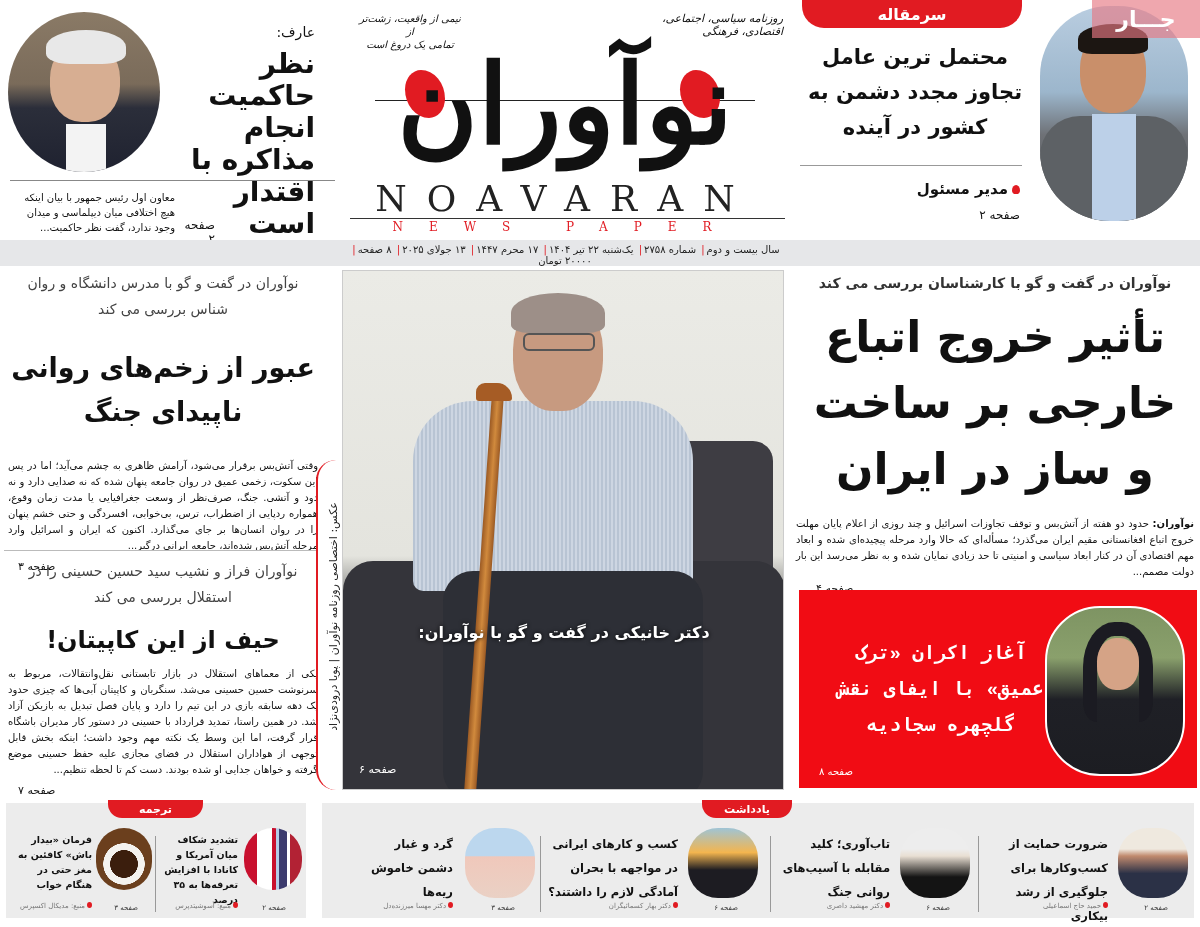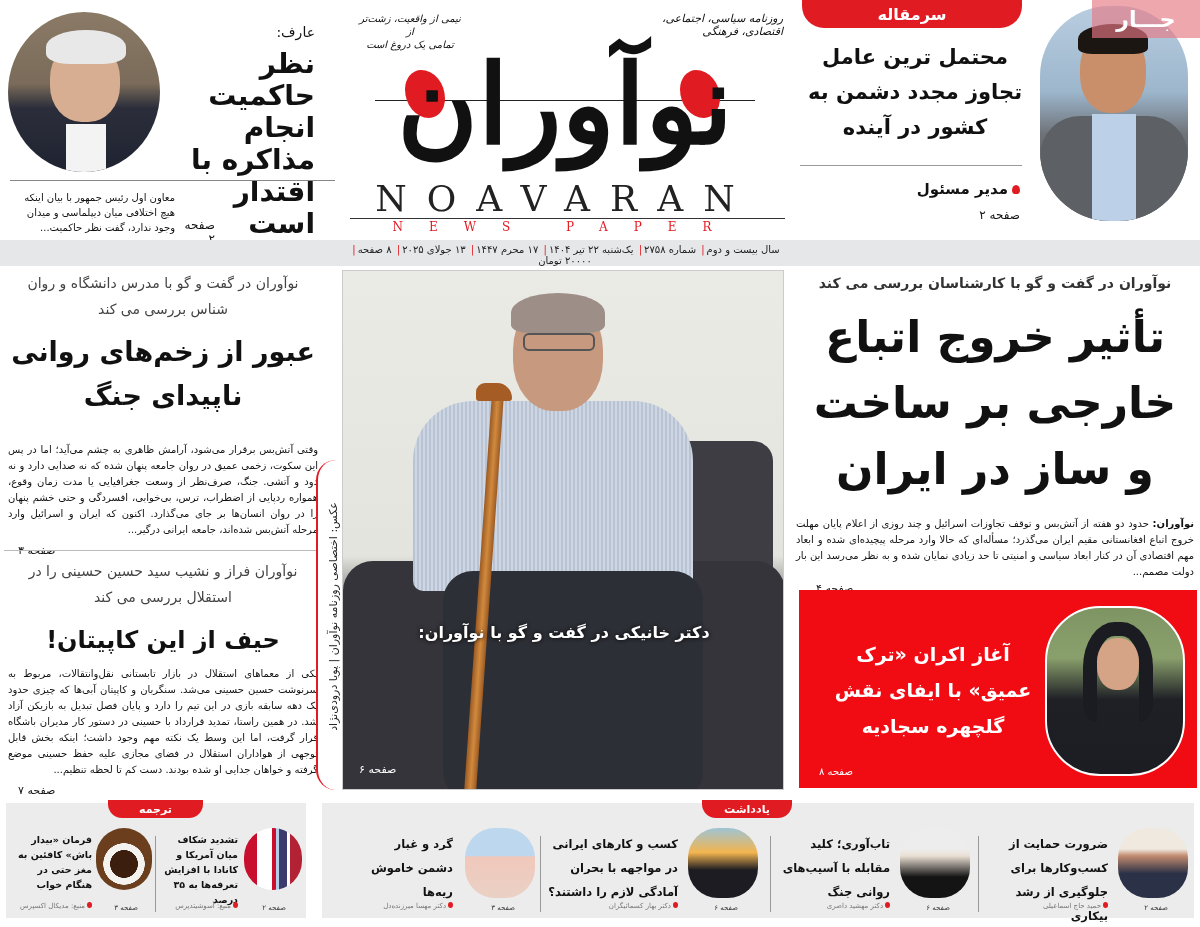--- a/index.html
+++ b/index.html
@@ -56,7 +56,7 @@
 
   .story1 { left: 8px; top: 270px; width: 310px; }
   .story1 .kicker { margin-bottom: 4px; }
-  .story1 .big-head { margin-top: 8px; }
+  .story1 .big-head { margin-top: 24px; }
   .story1 .body-text { margin-top: 24px; }
   .story1 .page-ref { margin-top: 6px; text-align: left; padding-left: 10px; }
   .left-sep1 { left: 4px; top: 550px; width: 312px; height: 1px; background: #bbb; }

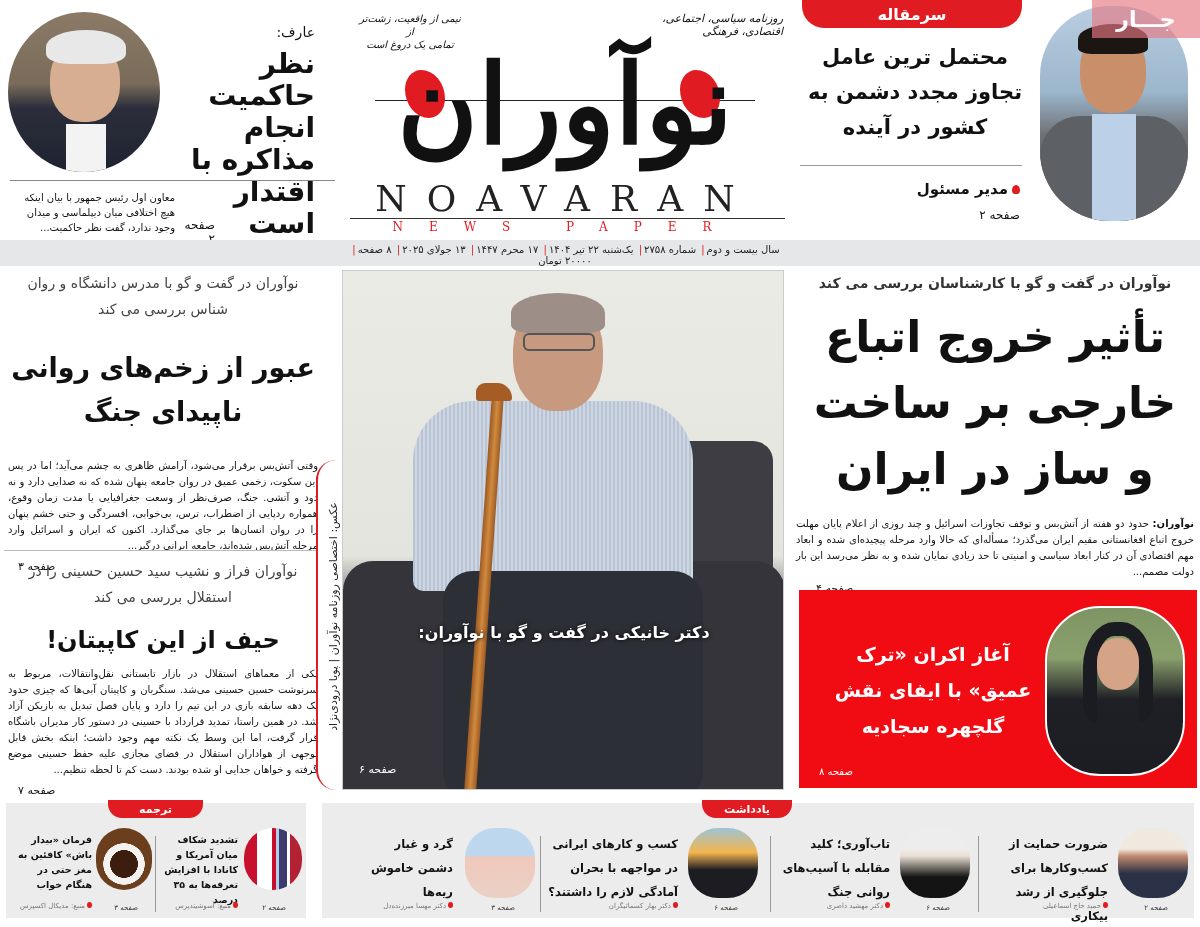--- a/index.html
+++ b/index.html
@@ -98,7 +98,7 @@
     background: linear-gradient(180deg,#7e9463 0%,#8aa06c 30%,#1f2026 55%,#1c1d22 100%); }
   .red-box-photo .face { position:absolute; left: 50px; top: 30px; width: 42px; height: 52px; border-radius: 45%; background: #d5a386; }
   .red-box-photo .scarf { position:absolute; left: 36px; top: 14px; width: 70px; height: 100px; border-radius: 45% 45% 20% 20%; border: 14px solid #1b1b22; border-bottom: none; }
-  .red-box-text { position:absolute; left: 24px; top: 46px; width: 220px; text-align: center; color: #fff; font-size: 19px; font-weight: bold; line-height: 36px; }
+  .red-box-text { position:absolute; left: 32px; top: 46px; width: 220px; text-align: center; color: #fff; font-size: 19px; font-weight: bold; line-height: 36px; font-family: Liberation Mono, monospace; }
   .red-box-page { position:absolute; left: 20px; top: 176px; color:#fff; font-size: 10px; }
 
   

